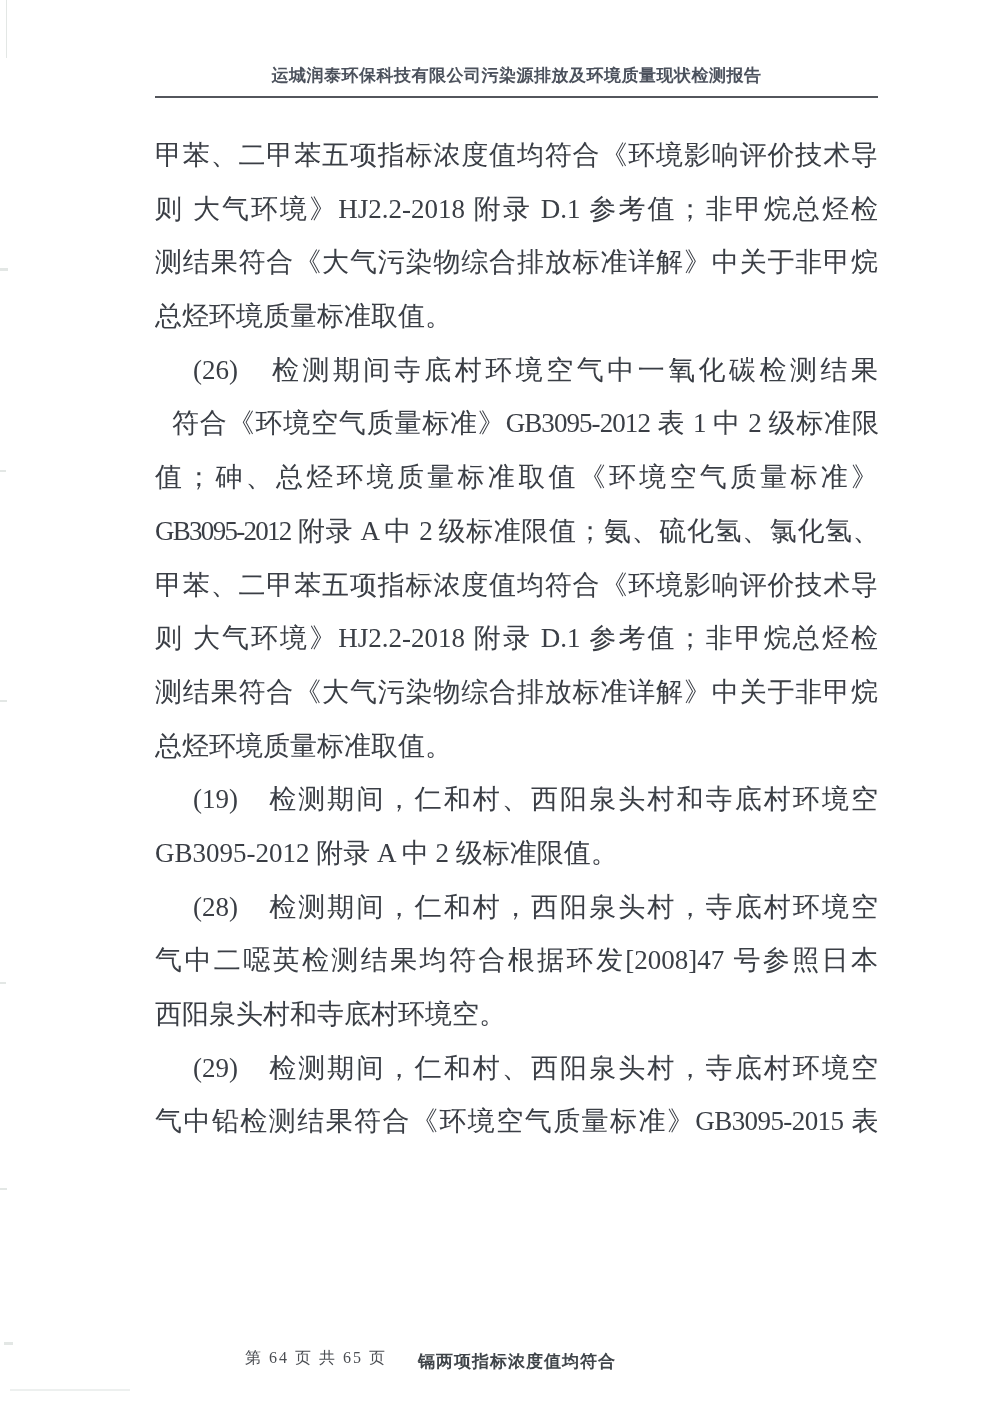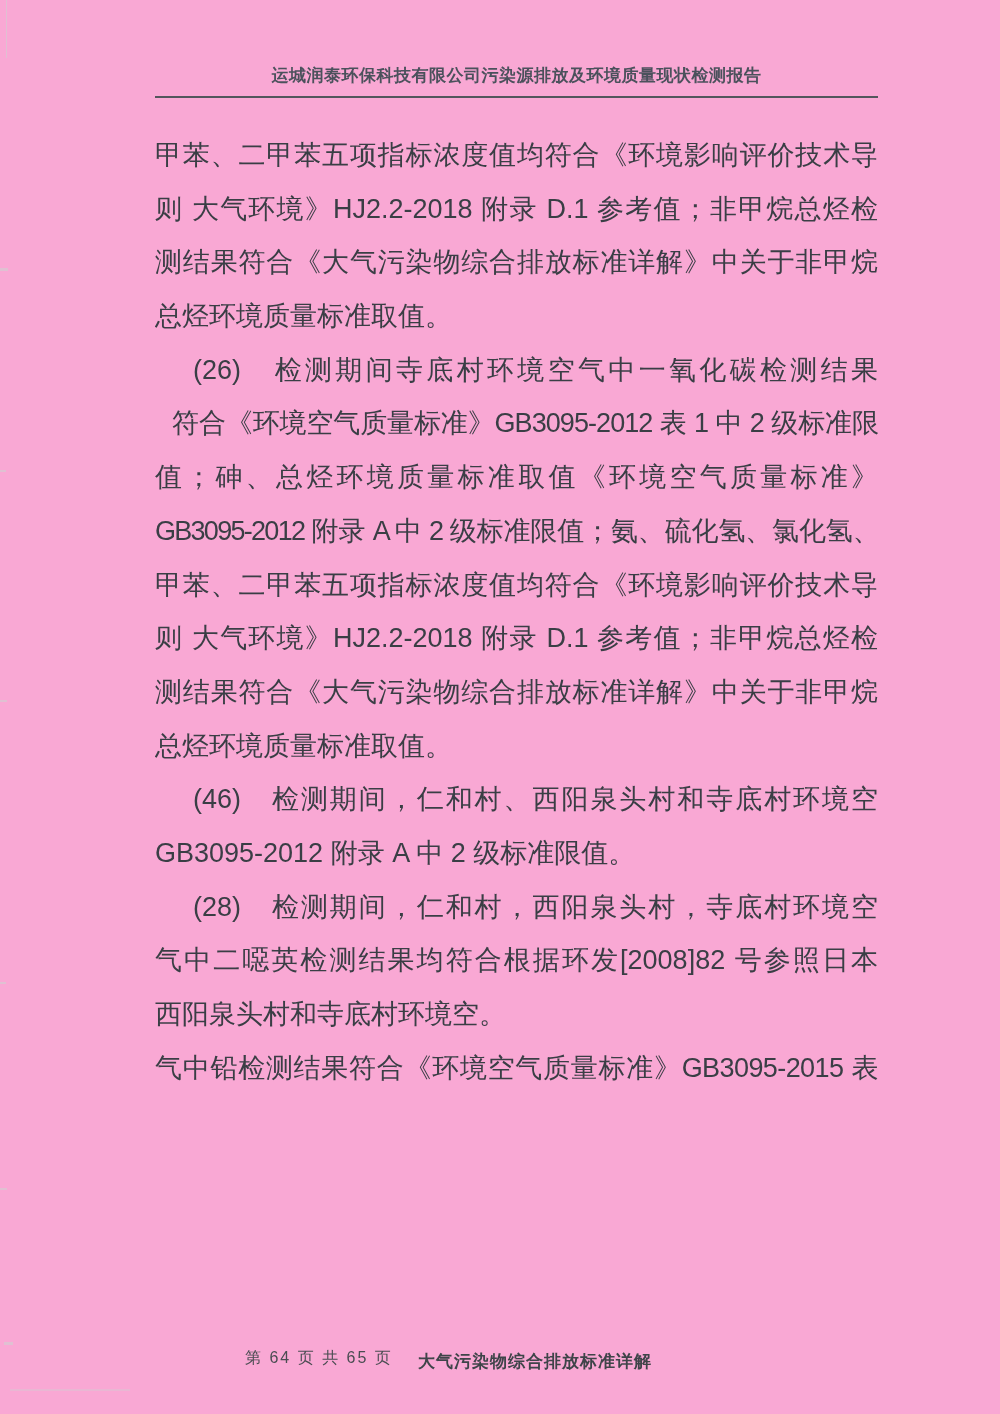--- a/index.html
+++ b/index.html
@@ -10,9 +10,9 @@
     width: 1000px;
     height: 1414px;
     margin: 0 auto;
-    background: #f9a8d4;
+    background: #ffffff;
     overflow: hidden;
-    font-family: Liberation Sans, sans-serif;
+    font-family: Liberation Serif, serif;
   }
 
   

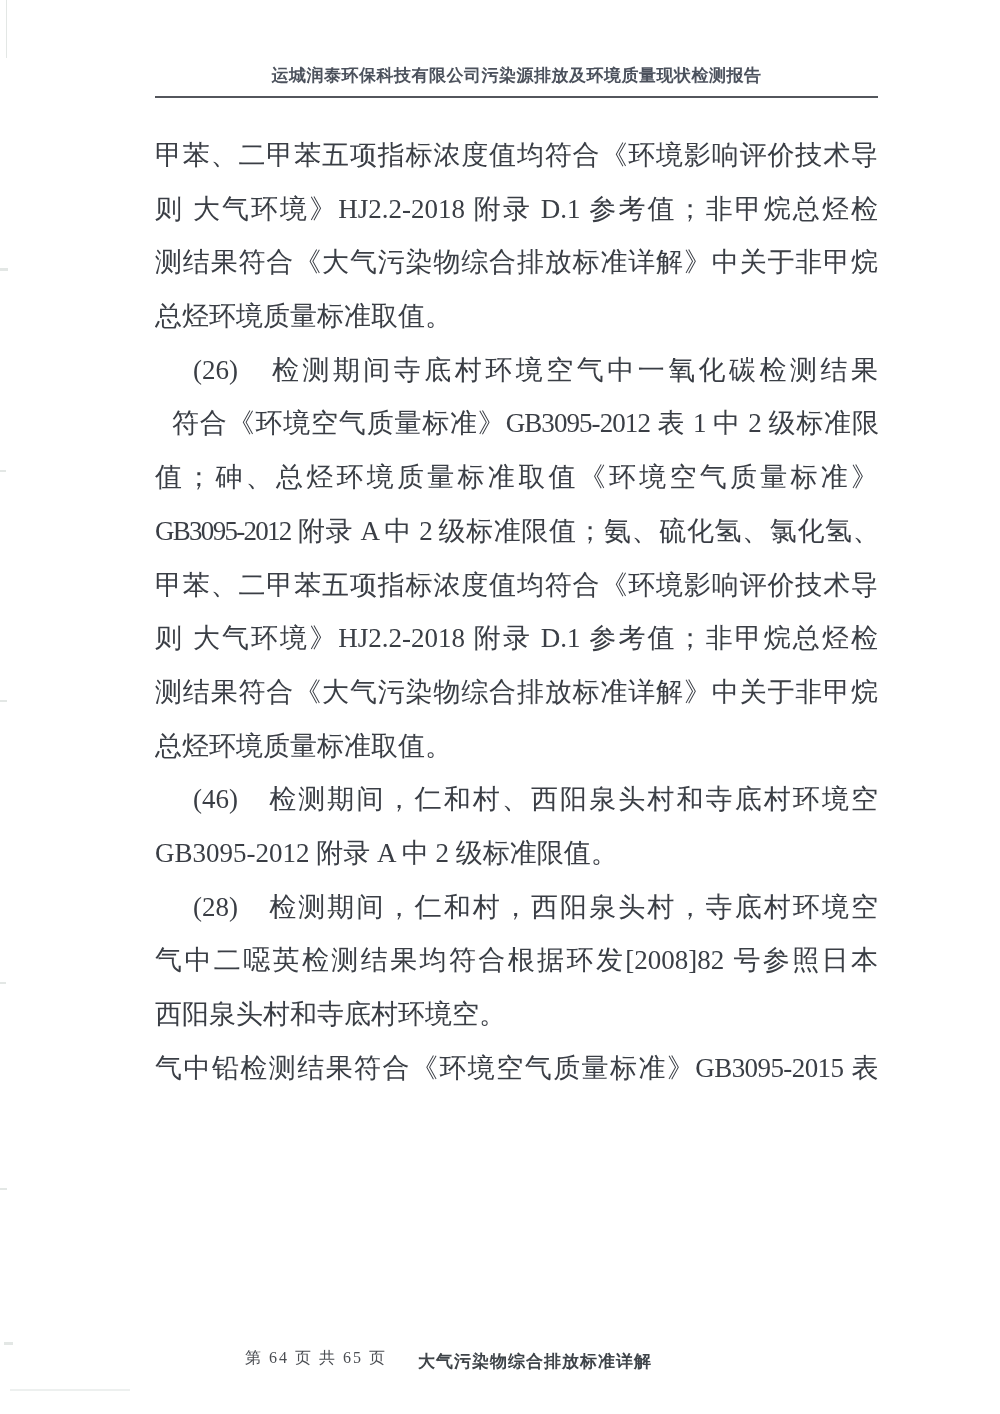--- a/index.html
+++ b/index.html
@@ -114,7 +114,7 @@
       <div class="line">则 大气环境》HJ2.2-2018 附录 D.1 参考值；非甲烷总烃检</div>
       <div class="line">测结果符合《大气污染物综合排放标准详解》中关于非甲烷</div>
       <div class="line para-end">总烃环境质量标准取值。</div>
-      <div class="line indent">(46)　检测期间，仁和村、西阳泉头村和寺底村环境空</div>
+      <div class="line indent">(19)　检测期间，仁和村、西阳泉头村和寺底村环境空</div>
       <div class="line para-end">GB3095-2012 附录 A 中 2 级标准限值。</div>
       <div class="line indent">(28)　检测期间，仁和村，西阳泉头村，寺底村环境空</div>
       <div class="line">气中二噁英检测结果均符合根据环发[2008]82 号参照日本</div>

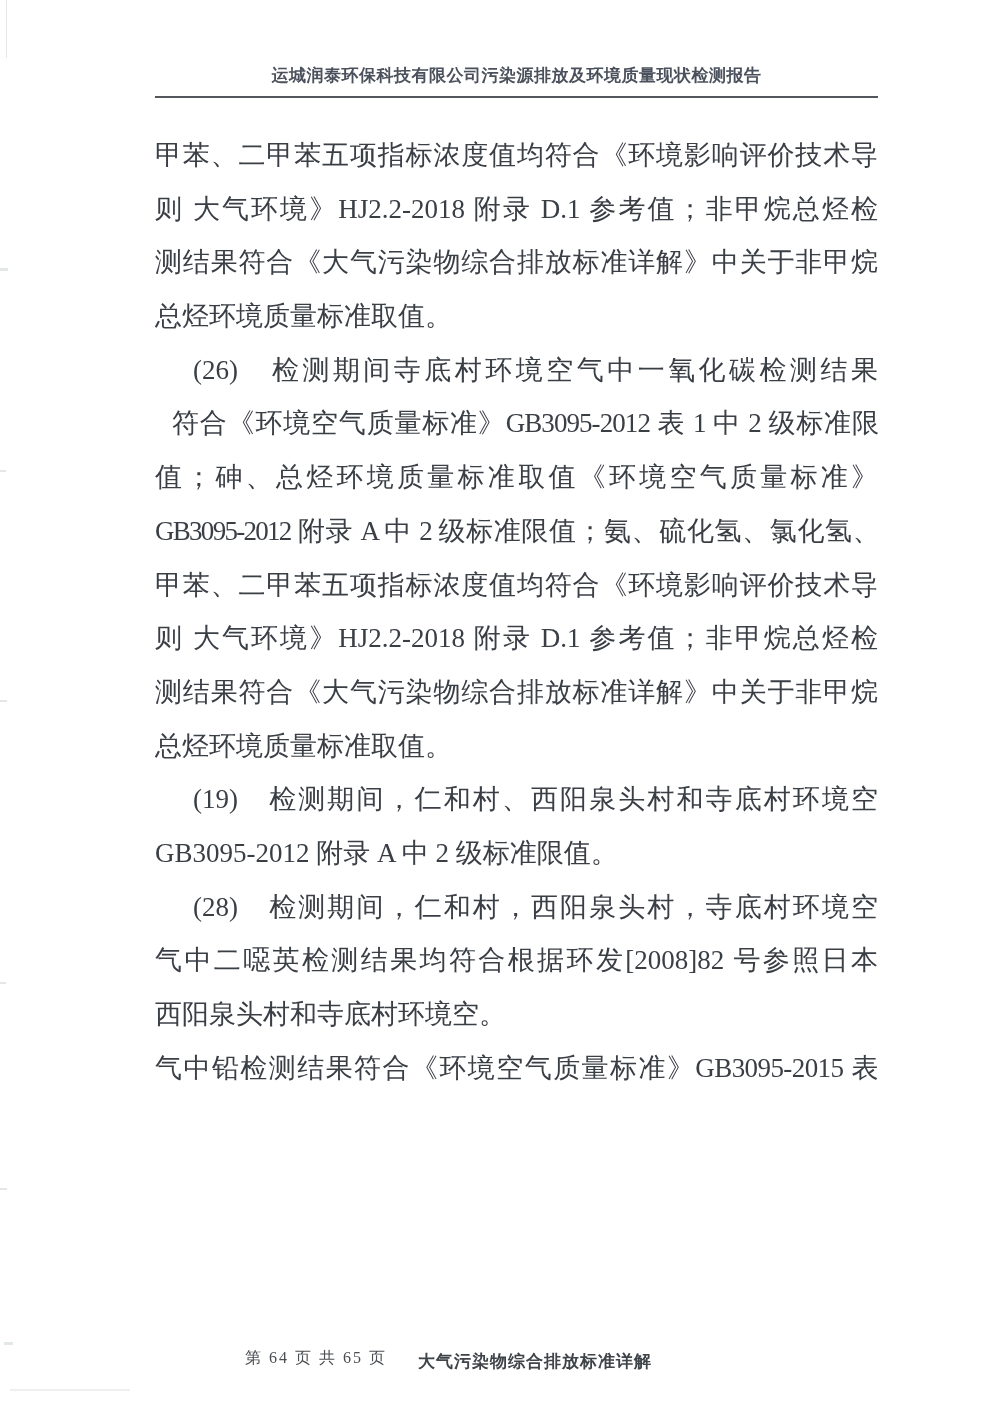--- a/index.html
+++ b/index.html
@@ -117,7 +117,7 @@
       <div class="line indent">(19)　检测期间，仁和村、西阳泉头村和寺底村环境空</div>
       <div class="line para-end">GB3095-2012 附录 A 中 2 级标准限值。</div>
       <div class="line indent">(28)　检测期间，仁和村，西阳泉头村，寺底村环境空</div>
-      <div class="line">气中二噁英检测结果均符合根据环发[2008]82 号参照日本</div>
+      <div class="line">气中二噁英检测结果均符合根据环发[2008]47 号参照日本</div>
       <div class="line para-end">西阳泉头村和寺底村环境空。</div>
       <div class="line" style="letter-spacing: -0.5875px;">气中铅检测结果符合《环境空气质量标准》GB3095-2015 表</div>
     </div>

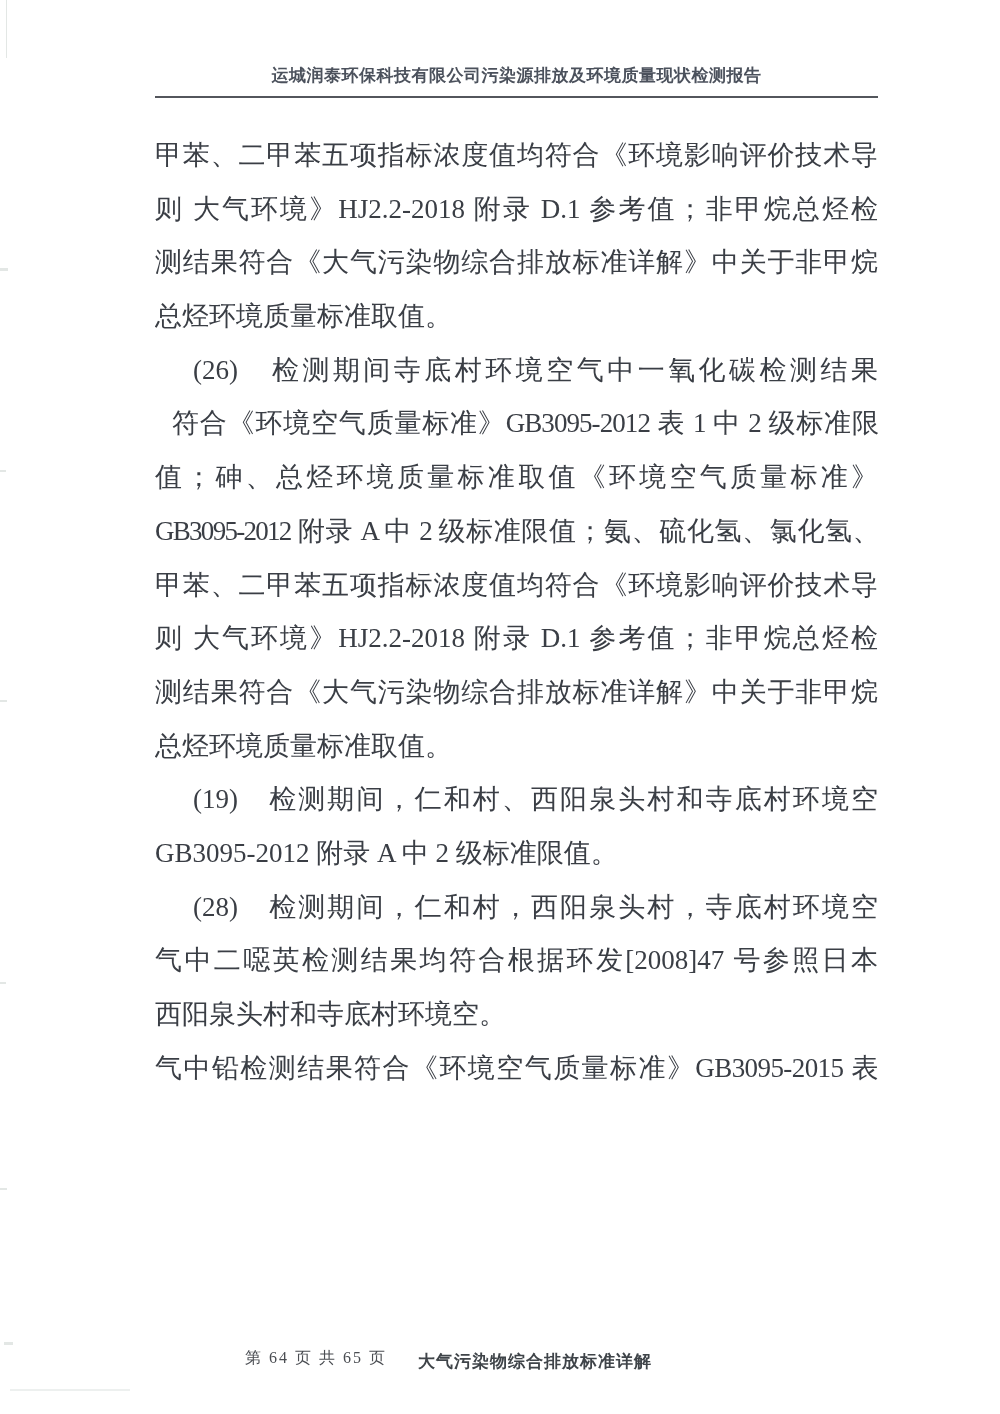--- a/index.html
+++ b/index.html
@@ -119,6 +119,7 @@
       <div class="line indent">(28)　检测期间，仁和村，西阳泉头村，寺底村环境空</div>
       <div class="line">气中二噁英检测结果均符合根据环发[2008]47 号参照日本</div>
       <div class="line para-end">西阳泉头村和寺底村环境空。</div>
+      <div class="line indent">(29)　检测期间，仁和村、西阳泉头村，寺底村环境空</div>
       <div class="line" style="letter-spacing: -0.5875px;">气中铅检测结果符合《环境空气质量标准》GB3095-2015 表</div>
     </div>
 

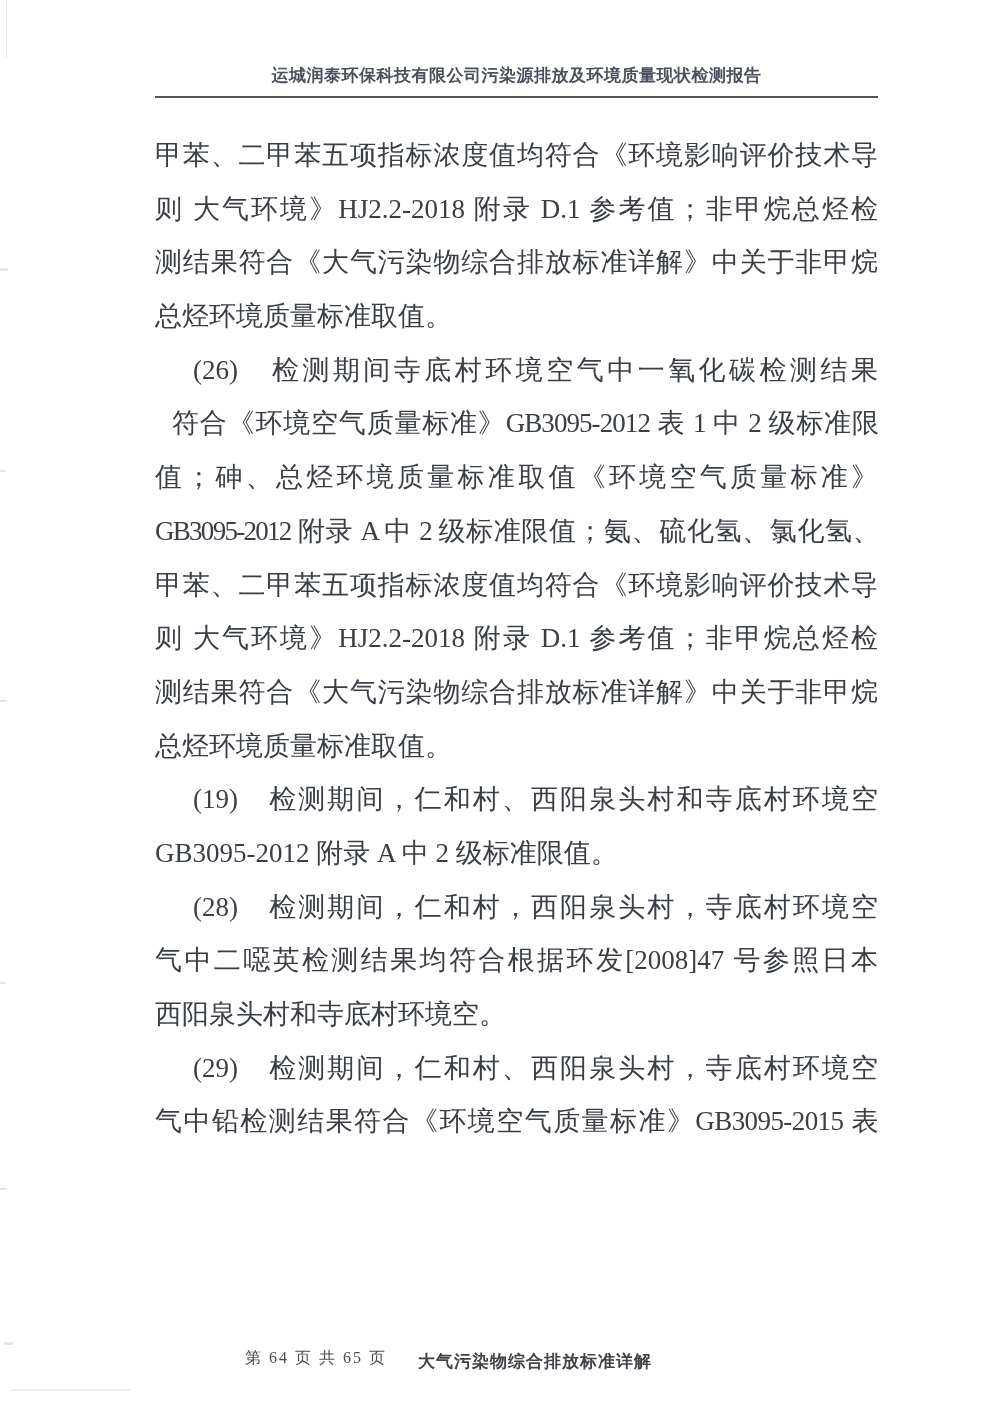--- a/index.html
+++ b/index.html
@@ -125,7 +125,7 @@
 
   <div class="footer">
     <span class="page-info">第 64 页 共 65 页</span>
-    <span class="company">大气污染物综合排放标准详解</span>
+    <span class="company">镉两项指标浓度值均符合</span>
   </div>
 
   <div class="artifact a1"></div>

